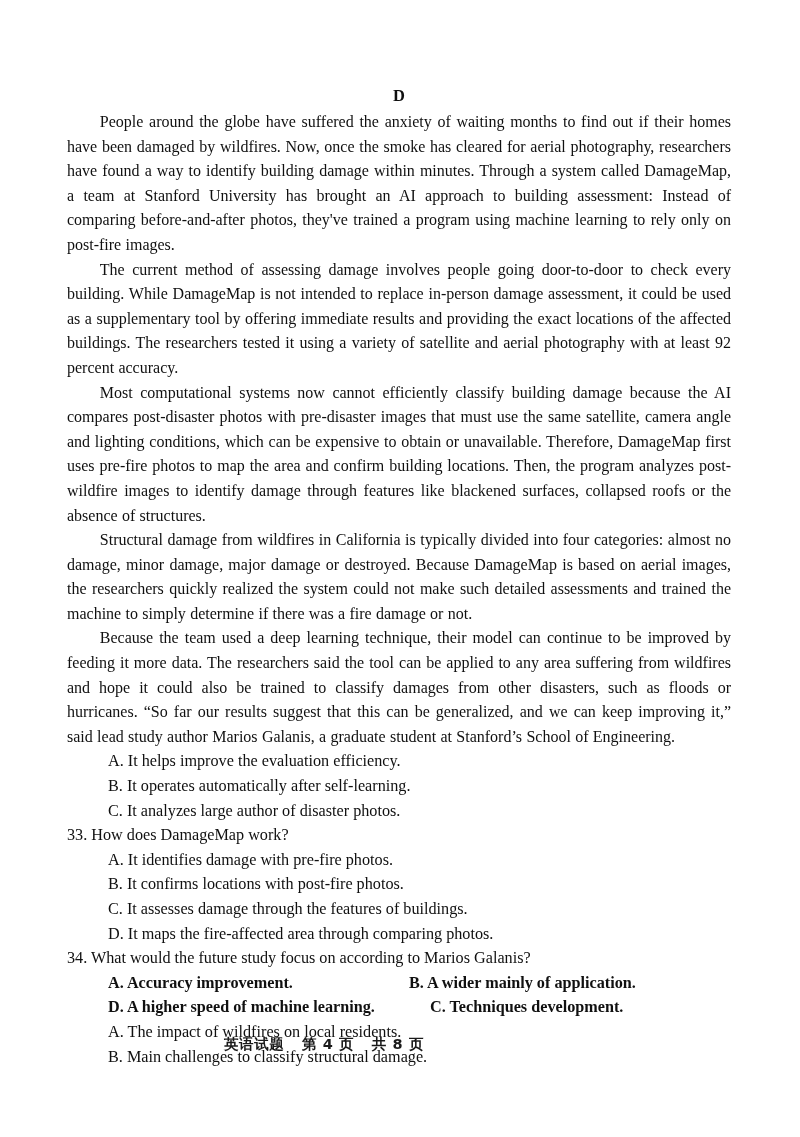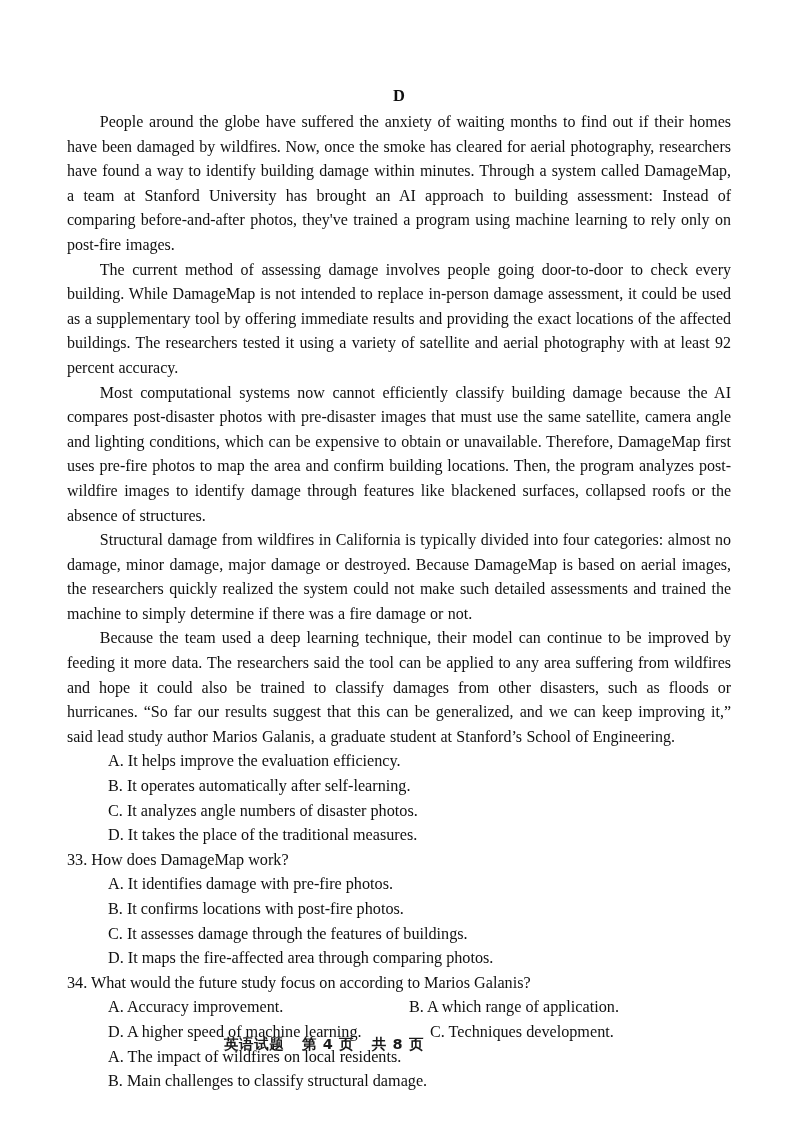--- a/index.html
+++ b/index.html
@@ -147,7 +147,7 @@
         <ul class="options">
           <li class="option">A. It helps improve the evaluation efficiency.</li>
           <li class="option">B. It operates automatically after self-learning.</li>
-          <li class="option">C. It analyzes angle numbers of disaster photos.</li>
+          <li class="option">C. It analyzes large author of disaster photos.</li>
           <li class="option">D. It takes the place of the traditional measures.</li>
         </ul>
       </li>

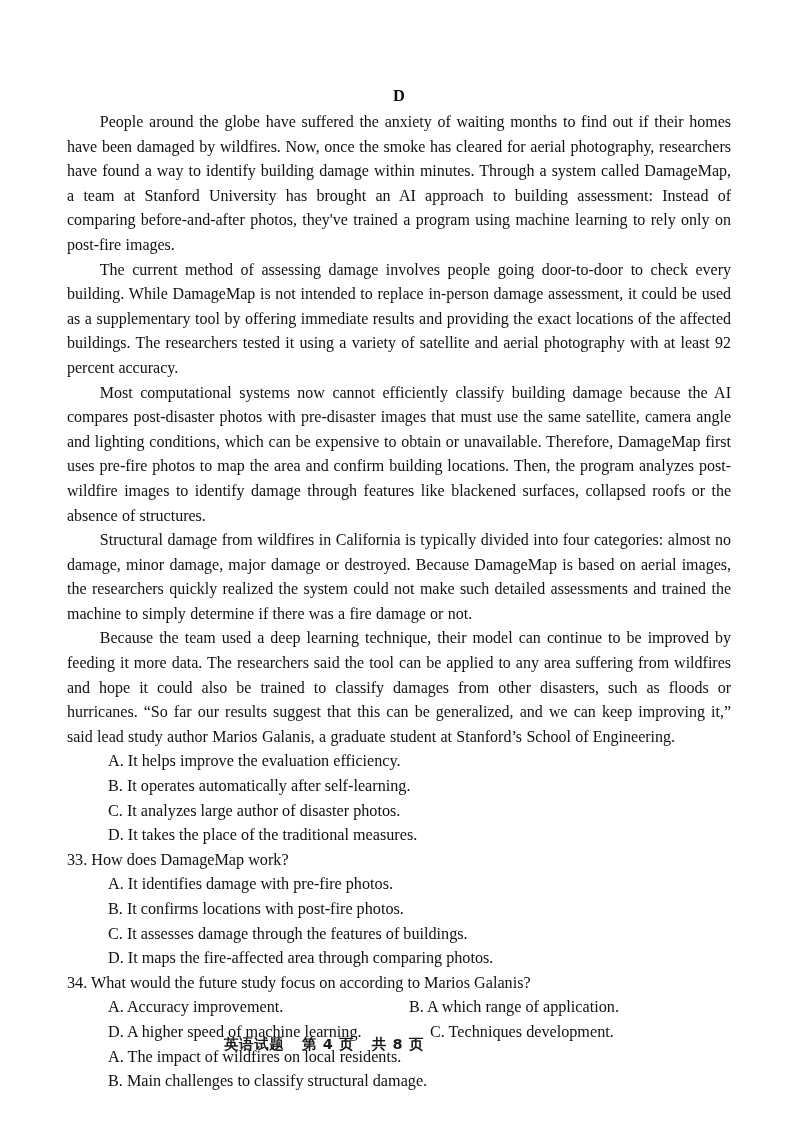--- a/index.html
+++ b/index.html
@@ -148,7 +148,6 @@
           <li class="option">A. It helps improve the evaluation efficiency.</li>
           <li class="option">B. It operates automatically after self-learning.</li>
           <li class="option">C. It analyzes large author of disaster photos.</li>
-          <li class="option">D. It takes the place of the traditional measures.</li>
         </ul>
       </li>
 

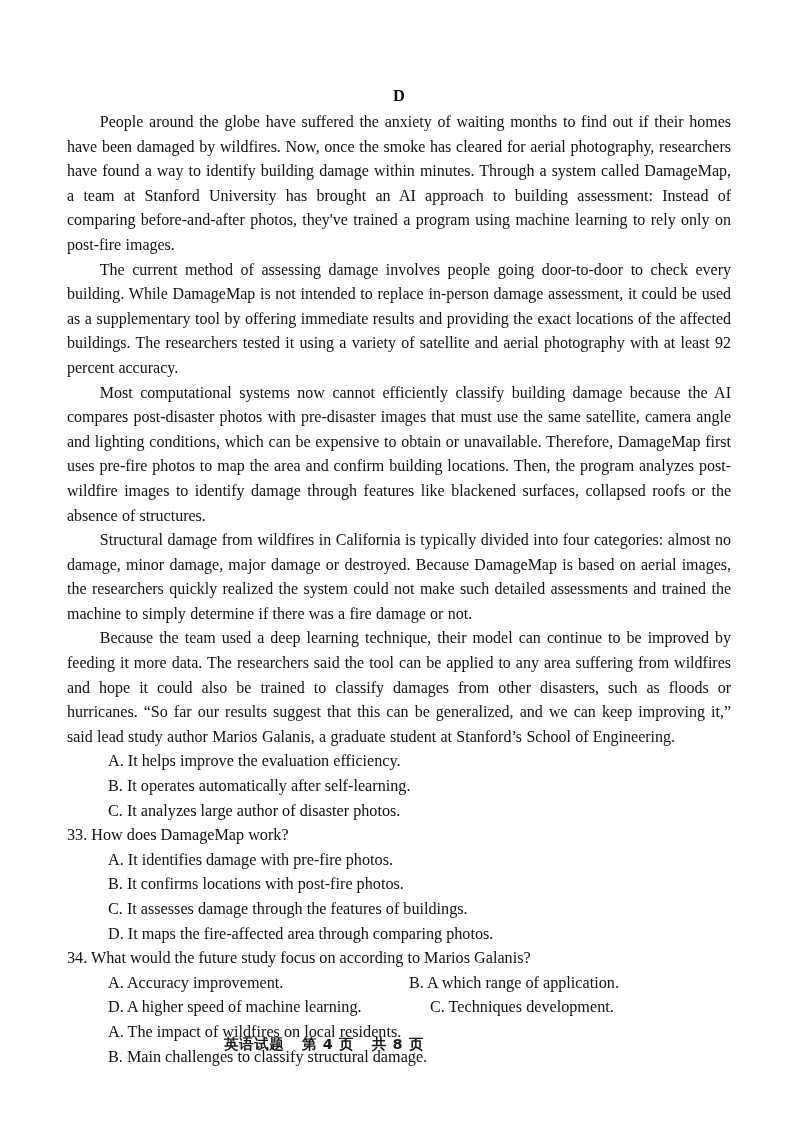--- a/index.html
+++ b/index.html
@@ -96,6 +96,7 @@
   }
   .option-row .option {
     padding: 0;
+    font-weight: bold;
   }
   .option-row .option.col-left {
     width: 301px;

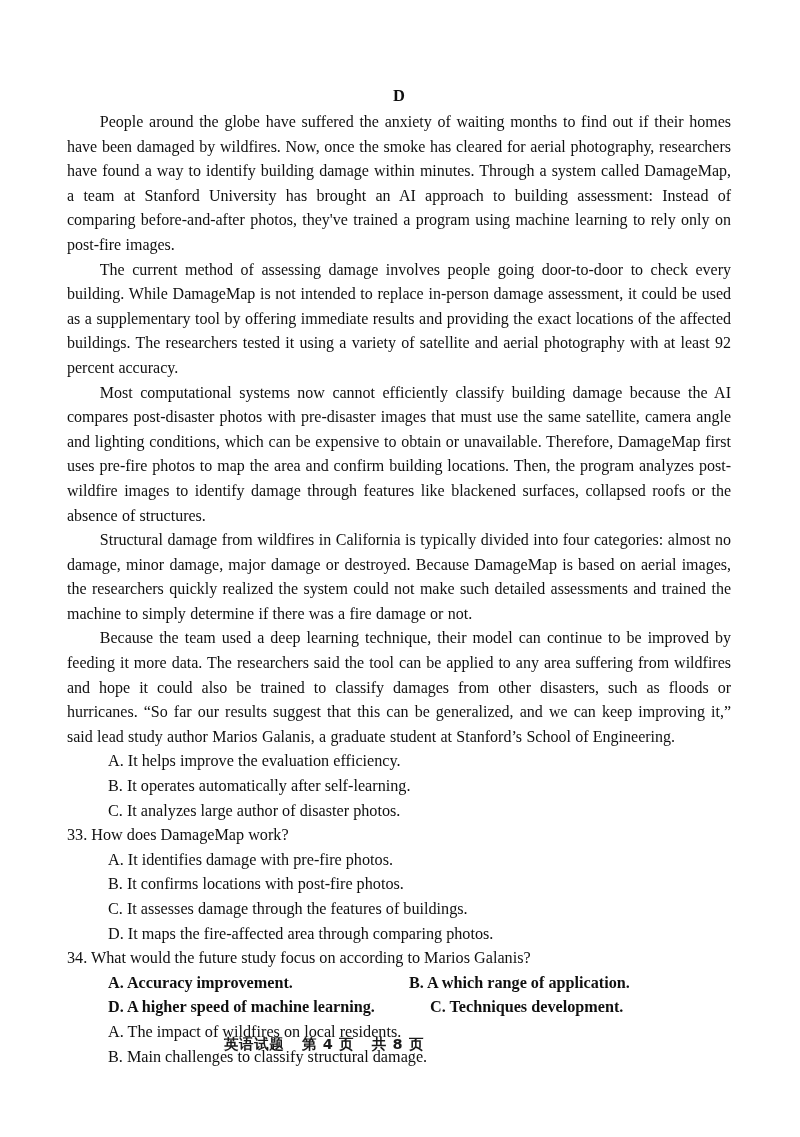--- a/index.html
+++ b/index.html
@@ -167,7 +167,7 @@
         <div class="options two-col">
           <div class="option-row">
             <div class="option col-left">A. Accuracy improvement.</div>
-            <div class="option col-right">B. A which range of application.</div>
+            <div class="option col-right">B. A wider mainly of application.</div>
           </div>
           <div class="option-row">
             <div class="option col-right">D. A higher speed of machine learning.</div>

